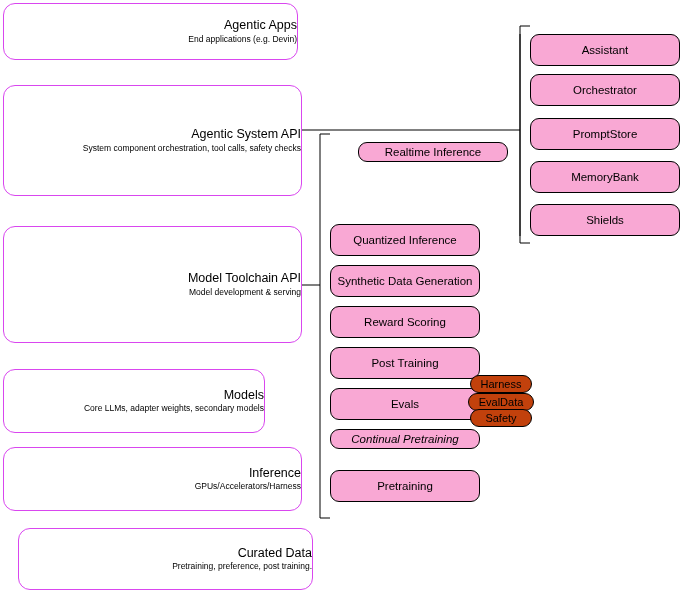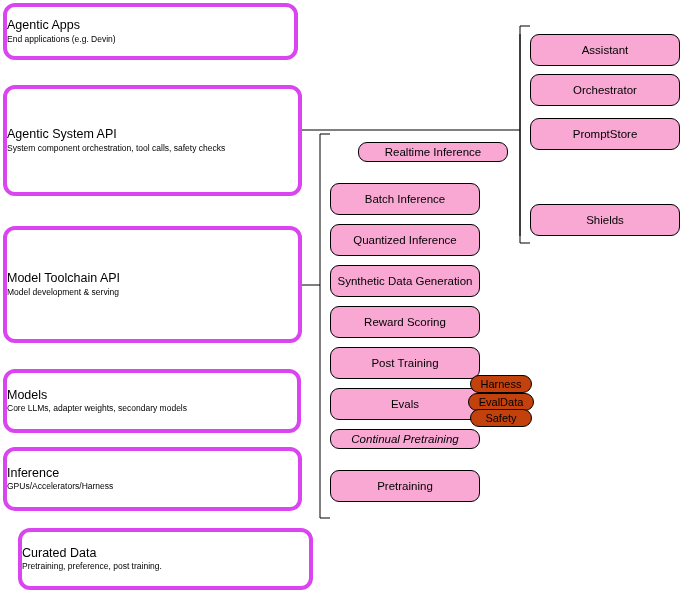--- a/index.html
+++ b/index.html
@@ -21,12 +21,12 @@
   .box {
     position: absolute;
     box-sizing: border-box;
-    border: 4px solid #d946ef;
+    border: 1px solid #d946ef;
     background: #ffffff;
     border-radius: 12px;
     display: flex;
     flex-direction: column;
-    align-items: flex-start;
+    align-items: flex-end;
     justify-content: center;
     text-align: center;
   }

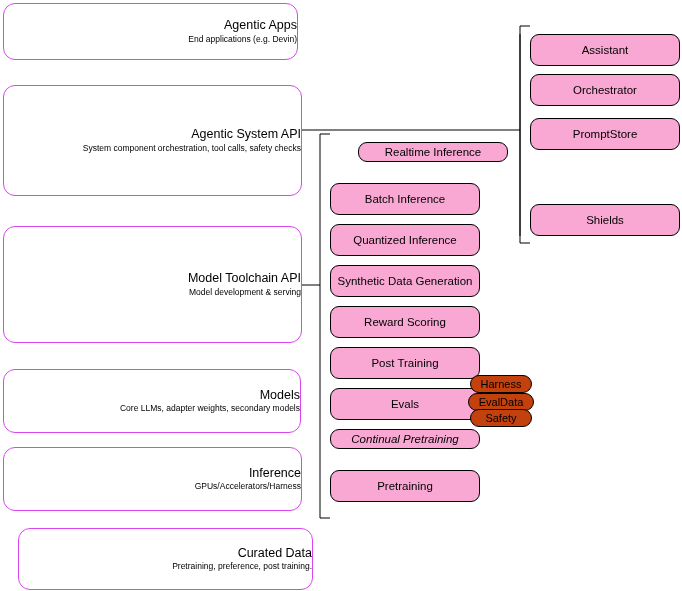--- a/index.html
+++ b/index.html
@@ -145,6 +145,7 @@
     <div class="pill" style="left:530px;top:34px;width:150px;height:32px;">Assistant</div>
     <div class="pill" style="left:530px;top:74px;width:150px;height:32px;">Orchestrator</div>
     <div class="pill" style="left:530px;top:118px;width:150px;height:32px;">PromptStore</div>
+    <div class="pill" style="left:530px;top:161px;width:150px;height:32px;">MemoryBank</div>
     <div class="pill" style="left:530px;top:204px;width:150px;height:32px;">Shields</div>
   </div>
 

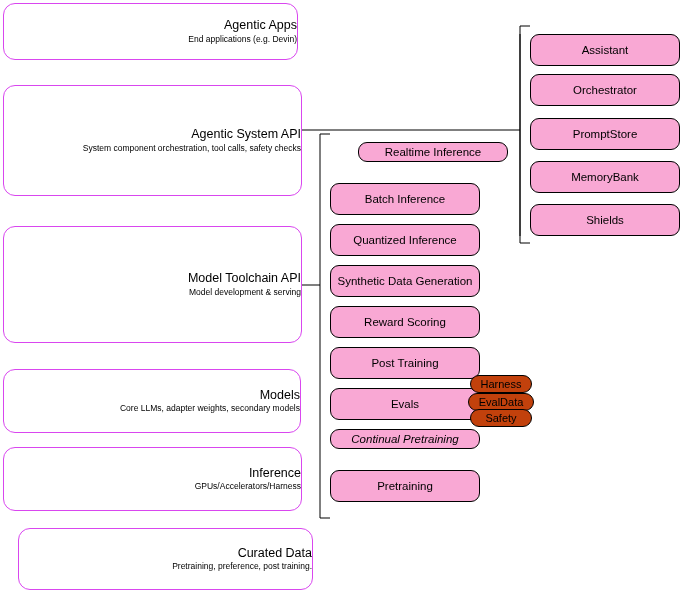--- a/index.html
+++ b/index.html
@@ -131,7 +131,6 @@
 
   <div class="mid-col">
     <div class="pill" style="left:330px;top:142px;width:150px;height:20px;margin-left:28px;">Realtime Inference</div>
-    <div class="pill" style="left:330px;top:183px;width:150px;height:32px;">Batch Inference</div>
     <div class="pill" style="left:330px;top:224px;width:150px;height:32px;">Quantized Inference</div>
     <div class="pill" style="left:330px;top:265px;width:150px;height:32px;">Synthetic Data Generation</div>
     <div class="pill" style="left:330px;top:306px;width:150px;height:32px;">Reward Scoring</div>

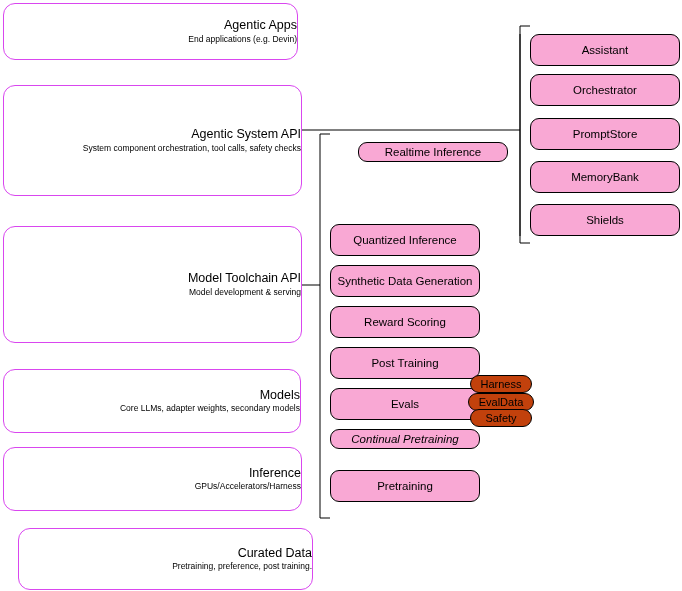--- a/index.html
+++ b/index.html
@@ -115,7 +115,7 @@
       <div class="title">Model Toolchain API</div>
       <div class="sub">Model development &amp; serving</div>
     </div>
-    <div class="box" style="left:3px;top:369px;width:298px;height:64px;">
+    <div class="box" style="left:3px;top:369px;width:262px;height:64px;">
       <div class="title">Models</div>
       <div class="sub">Core LLMs, adapter weights, secondary models</div>
     </div>

